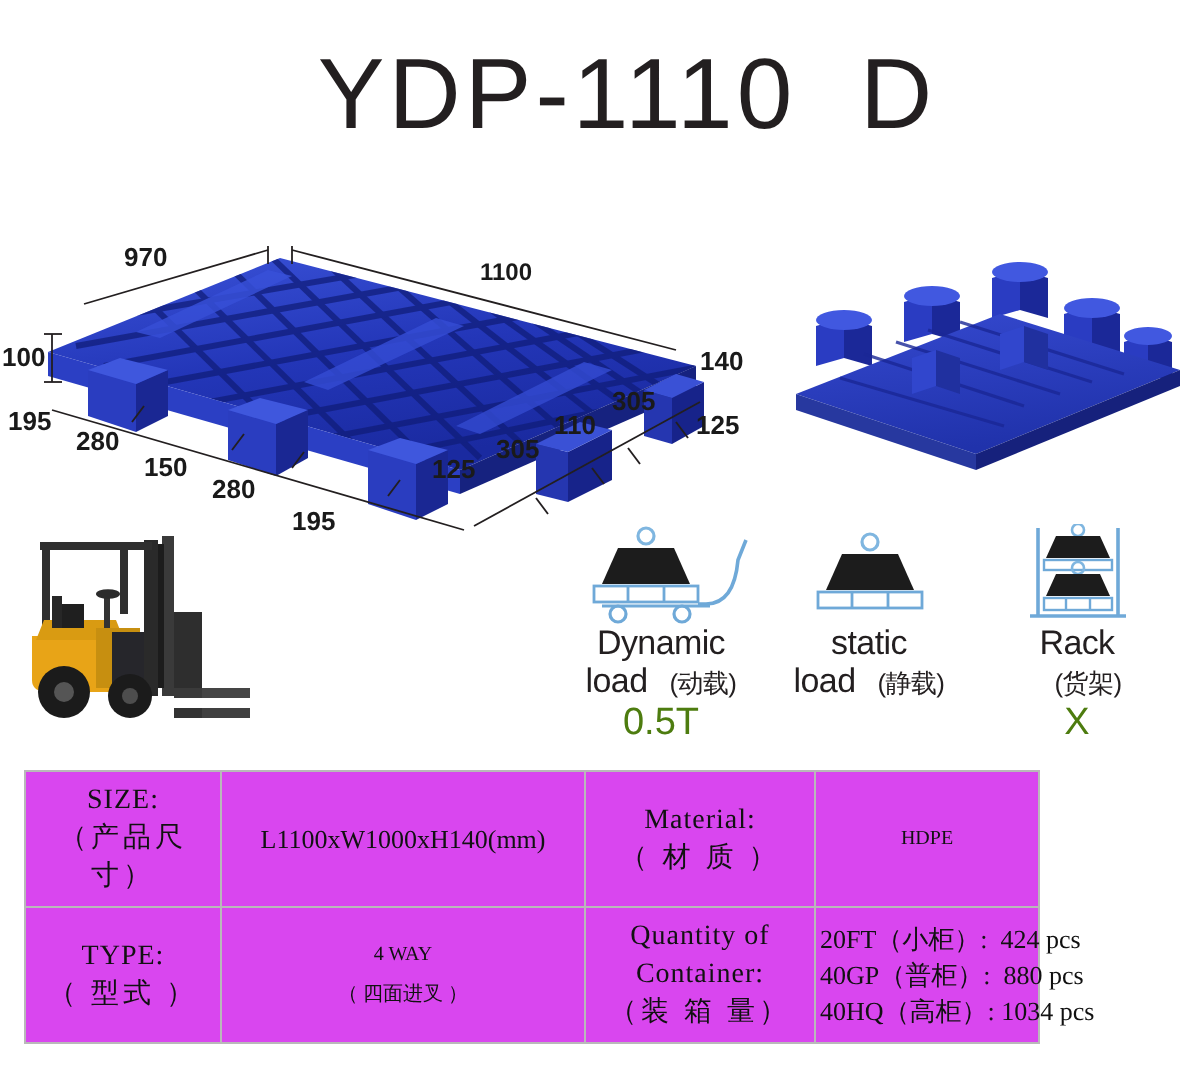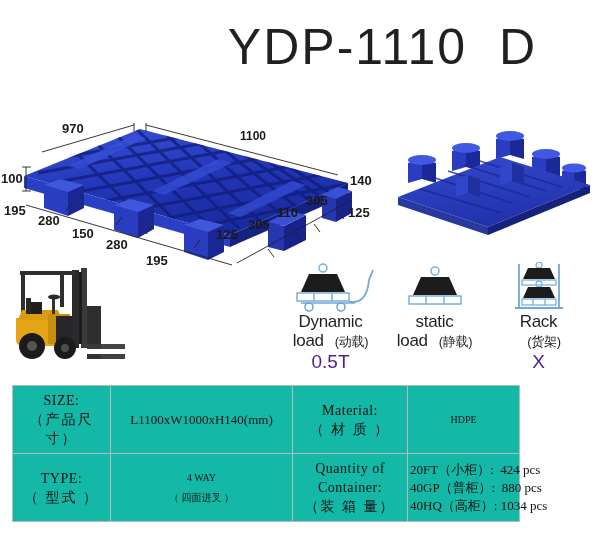--- a/index.html
+++ b/index.html
@@ -22,7 +22,7 @@
     top: 18px;
     left: 0;
     width: 537px;
-    text-align: right;
+    text-align: center;
     padding-left: 90px;
     box-sizing: border-box;
     font-family: "Liberation Sans", sans-serif;

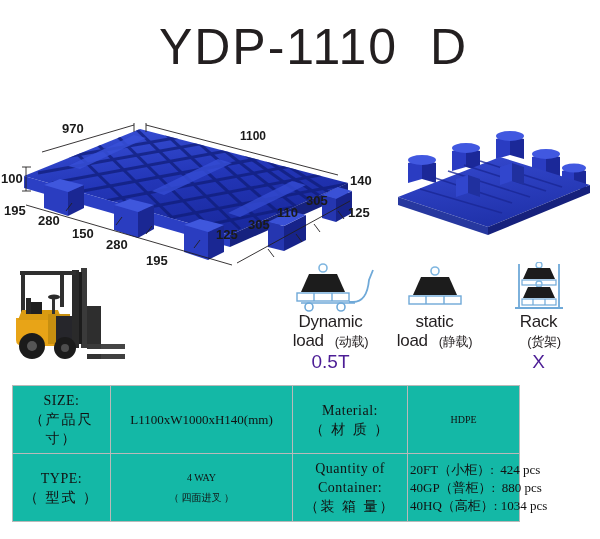--- a/index.html
+++ b/index.html
@@ -110,7 +110,7 @@
     font-family: "Liberation Sans", sans-serif;
     font-size: 19px;
     line-height: 21px;
-    color: #4c1d95;
+    color: #4d7c0f;
   }
 
   

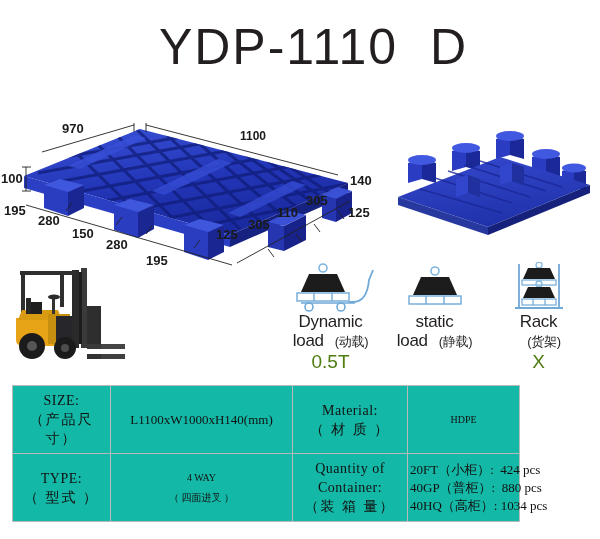--- a/index.html
+++ b/index.html
@@ -121,7 +121,7 @@
     width: 508px;
     border-collapse: collapse;
     table-layout: fixed;
-    background: #14b8a6;
+    background: #d946ef;
   }
   .spec-table td {
     border: 1px solid #b9b9b9;

